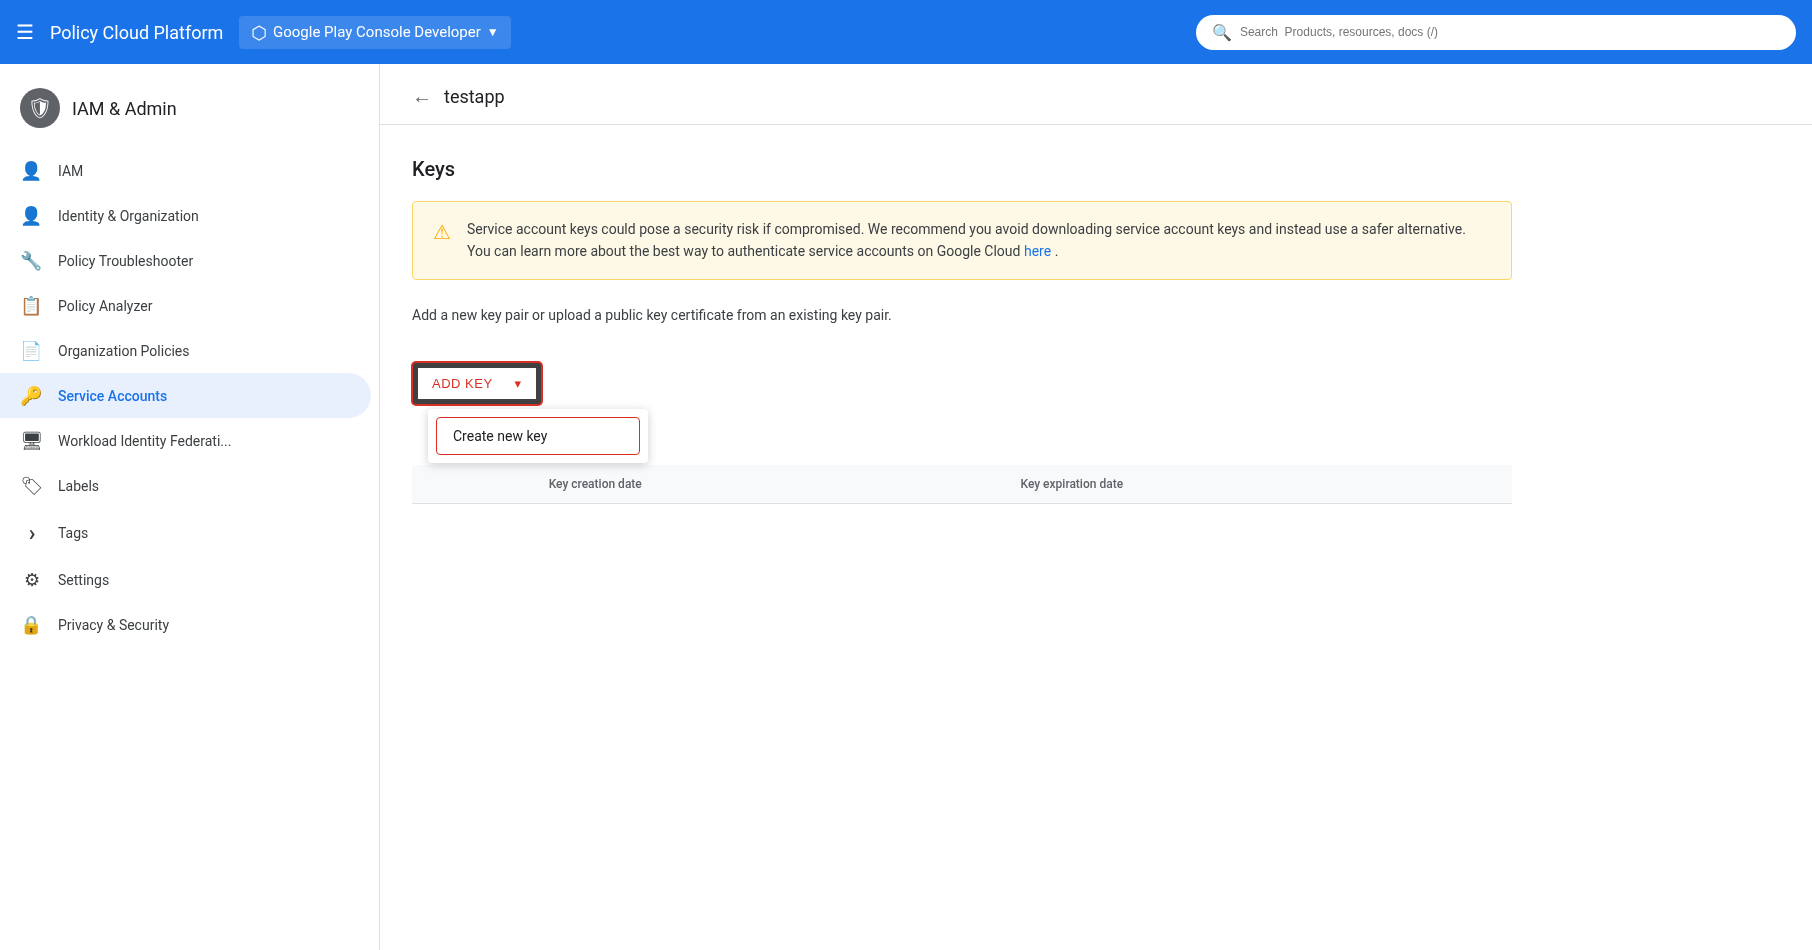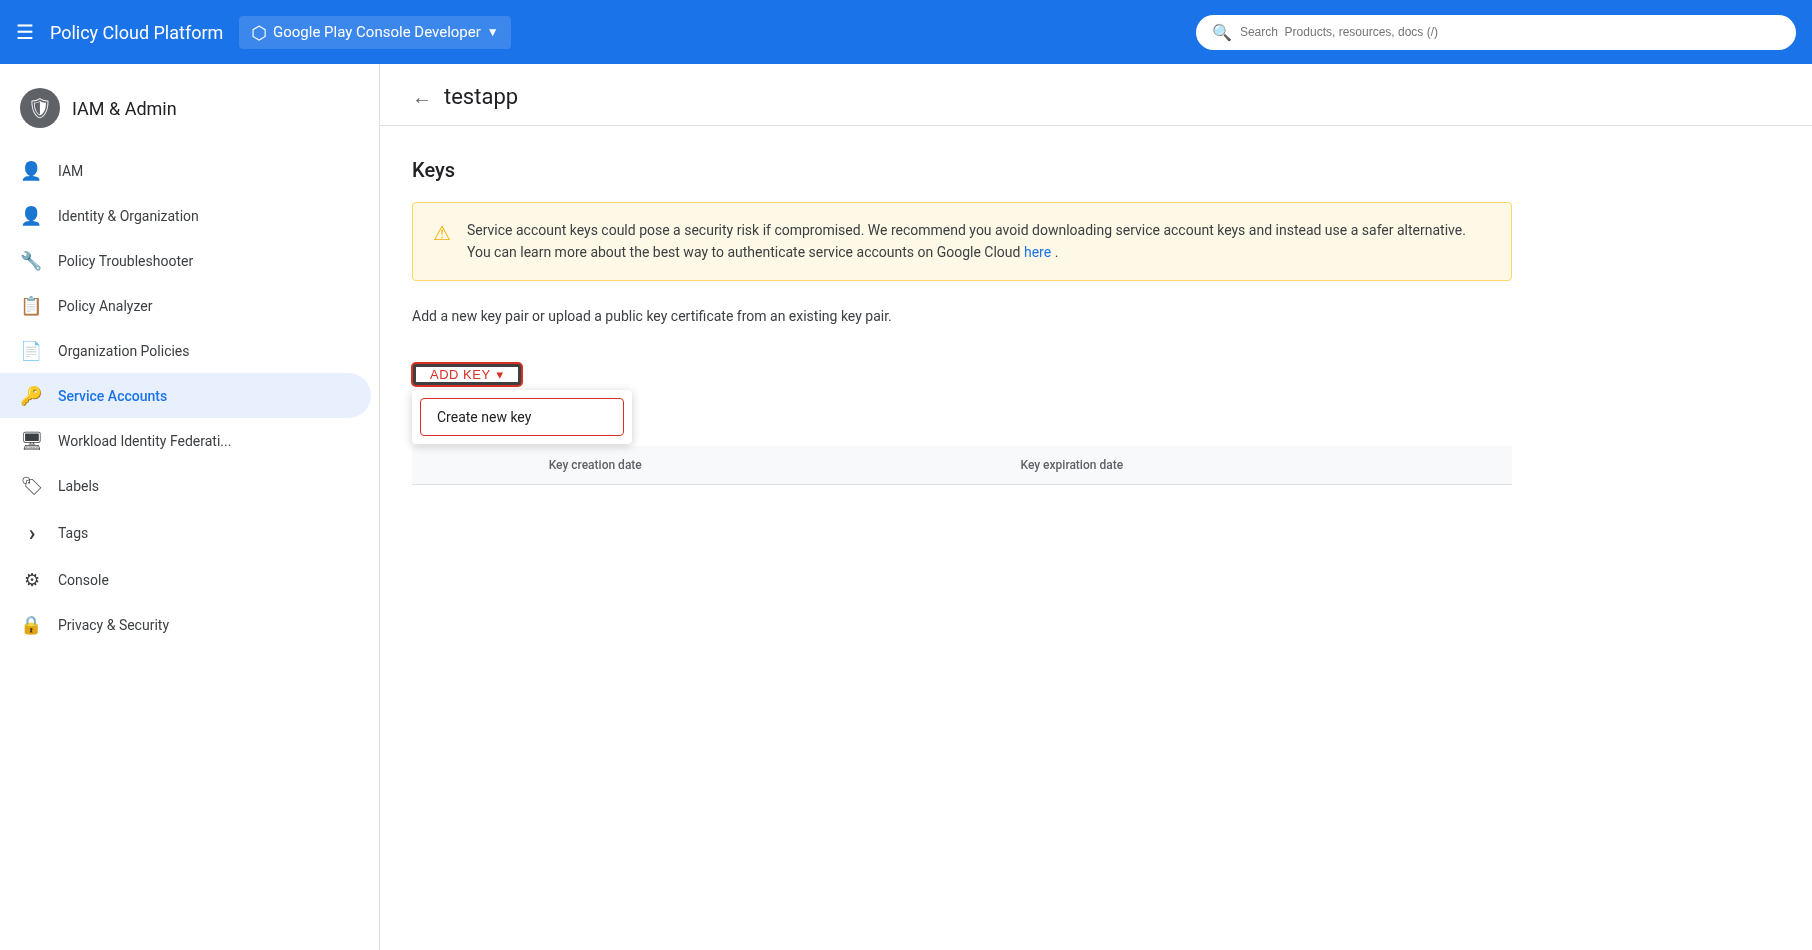--- a/index.html
+++ b/index.html
@@ -99,7 +99,7 @@
       color: #5f6368; font-size: 20px; cursor: pointer; text-decoration: none;
       display: flex; align-items: center;
     }
-    .page-title { font-size: 22px; font-weight: 400; color: #202124; text-align: right; }
+    .page-title { font-size: 18px; font-weight: 400; color: #202124; text-align: right; }
 
     
     .tabs {

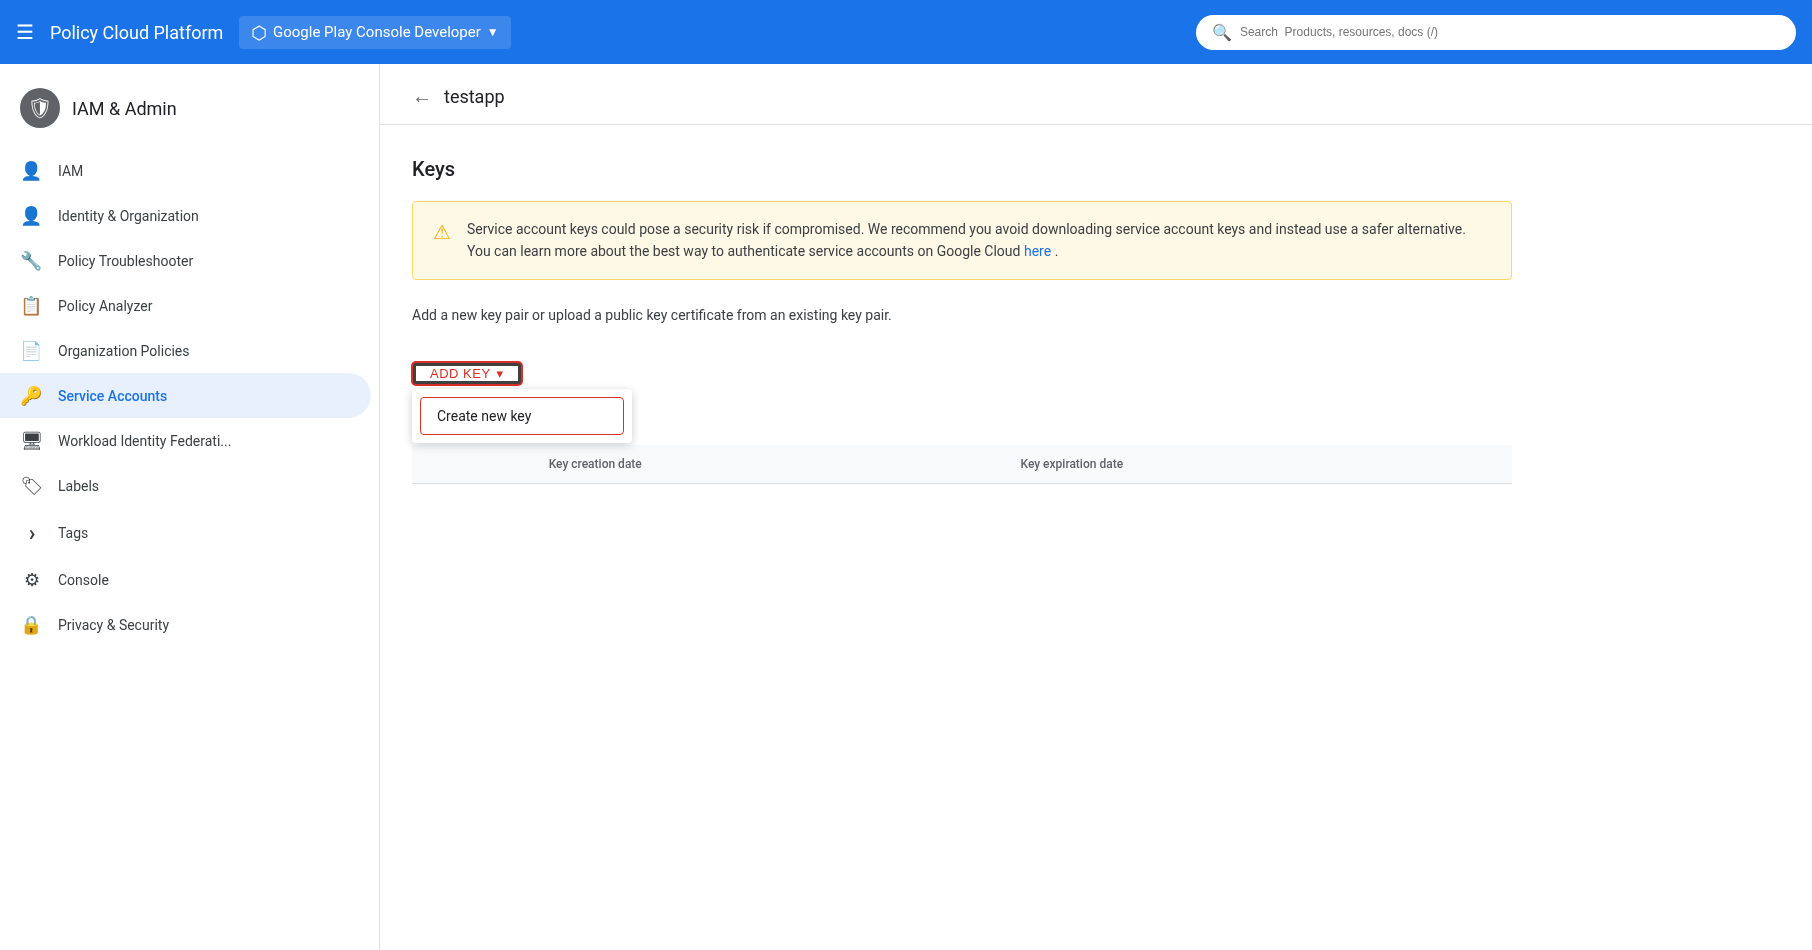--- a/index.html
+++ b/index.html
@@ -140,9 +140,9 @@
 
     
     .add-key-btn {
-      display: inline-flex; align-items: center; gap: 6px;
-      border: 4px solid #404040; color: #d93025;
-      background: #fff; padding: 0 14px;
+      display: inline-flex; align-items: center; gap: 22px;
+      border: 6px solid #404040; color: #d93025;
+      background: #fff; padding: 8px 14px;
       font-size: 13px; font-weight: 500; letter-spacing: 0.5px;
       text-transform: uppercase; cursor: pointer;
       border-radius: 4px; margin-bottom: 0;

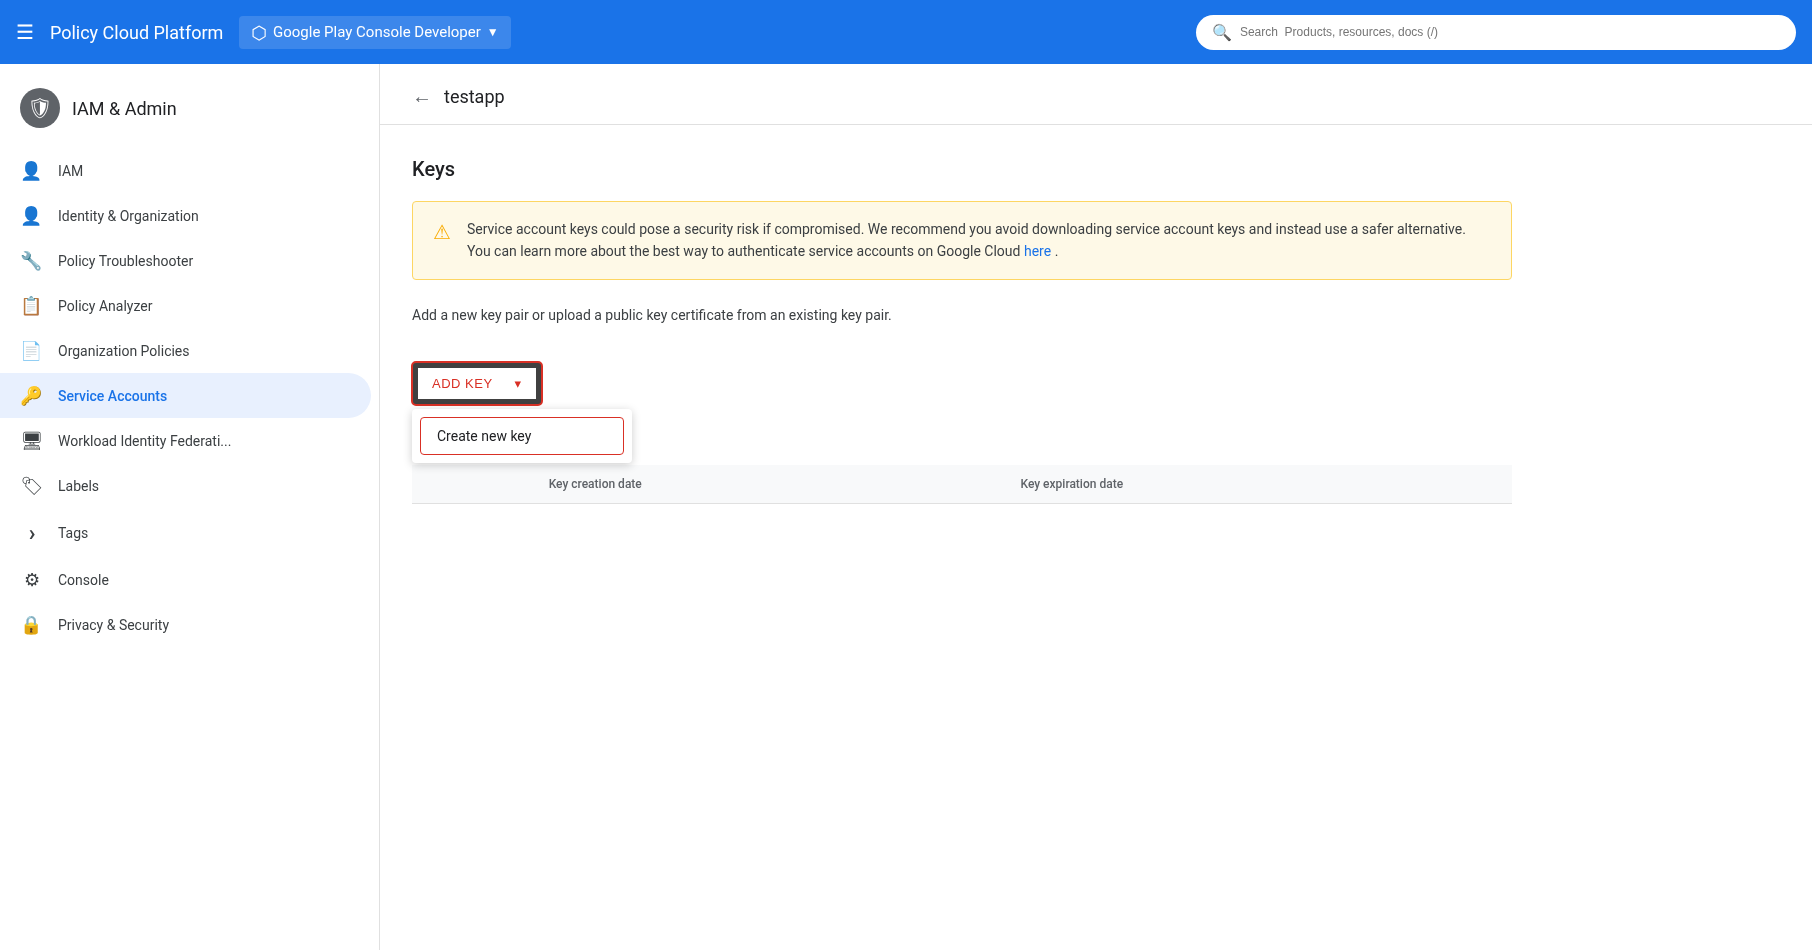--- a/index.html
+++ b/index.html
@@ -153,7 +153,7 @@
     .dropdown-container { position: relative; display: inline-block; }
     .dropdown-menu {
       position: absolute;
-      top: calc(100% + 4px); left: 0;
+      top: calc(100% + 4px); left: 16px;
       background: #fff;
       border-radius: 4px;
       box-shadow: 0 2px 10px rgba(0,0,0,0.2);

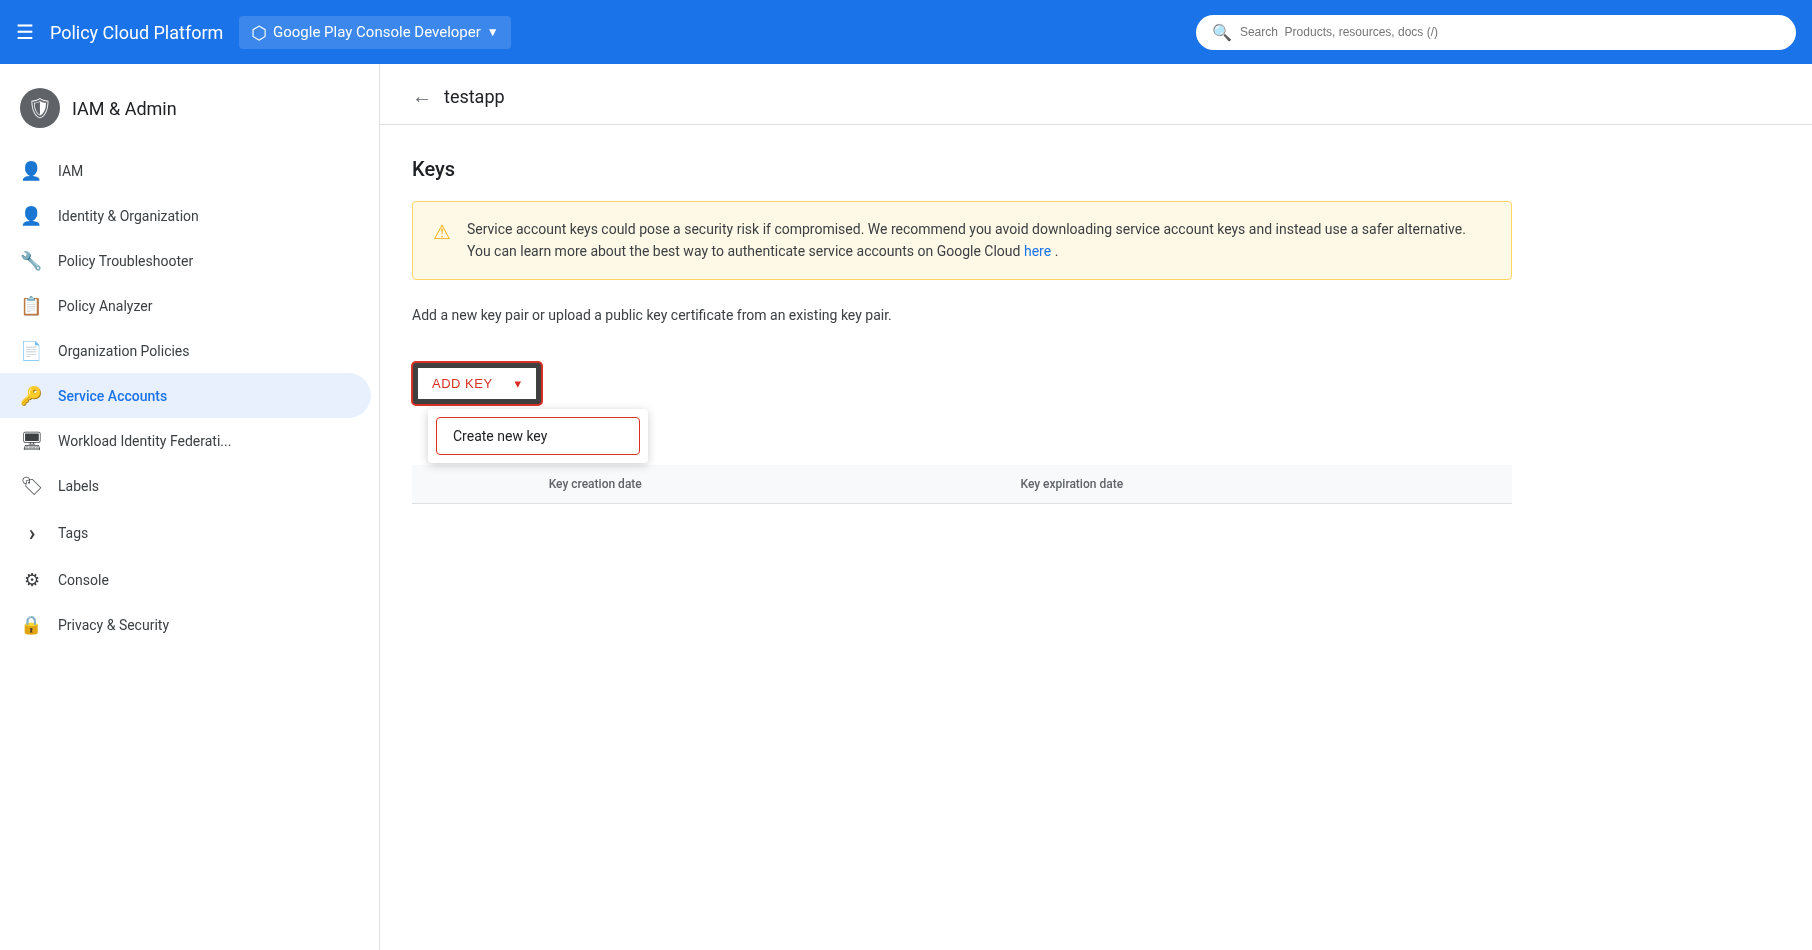--- a/index.html
+++ b/index.html
@@ -246,7 +246,7 @@
     </div>
     <div class="sidebar-item">
       <span class="item-icon">⚙</span>
-      <span>Console</span>
+      <span>Settings</span>
     </div>
     <div class="sidebar-item">
       <span class="item-icon">🔒</span>

